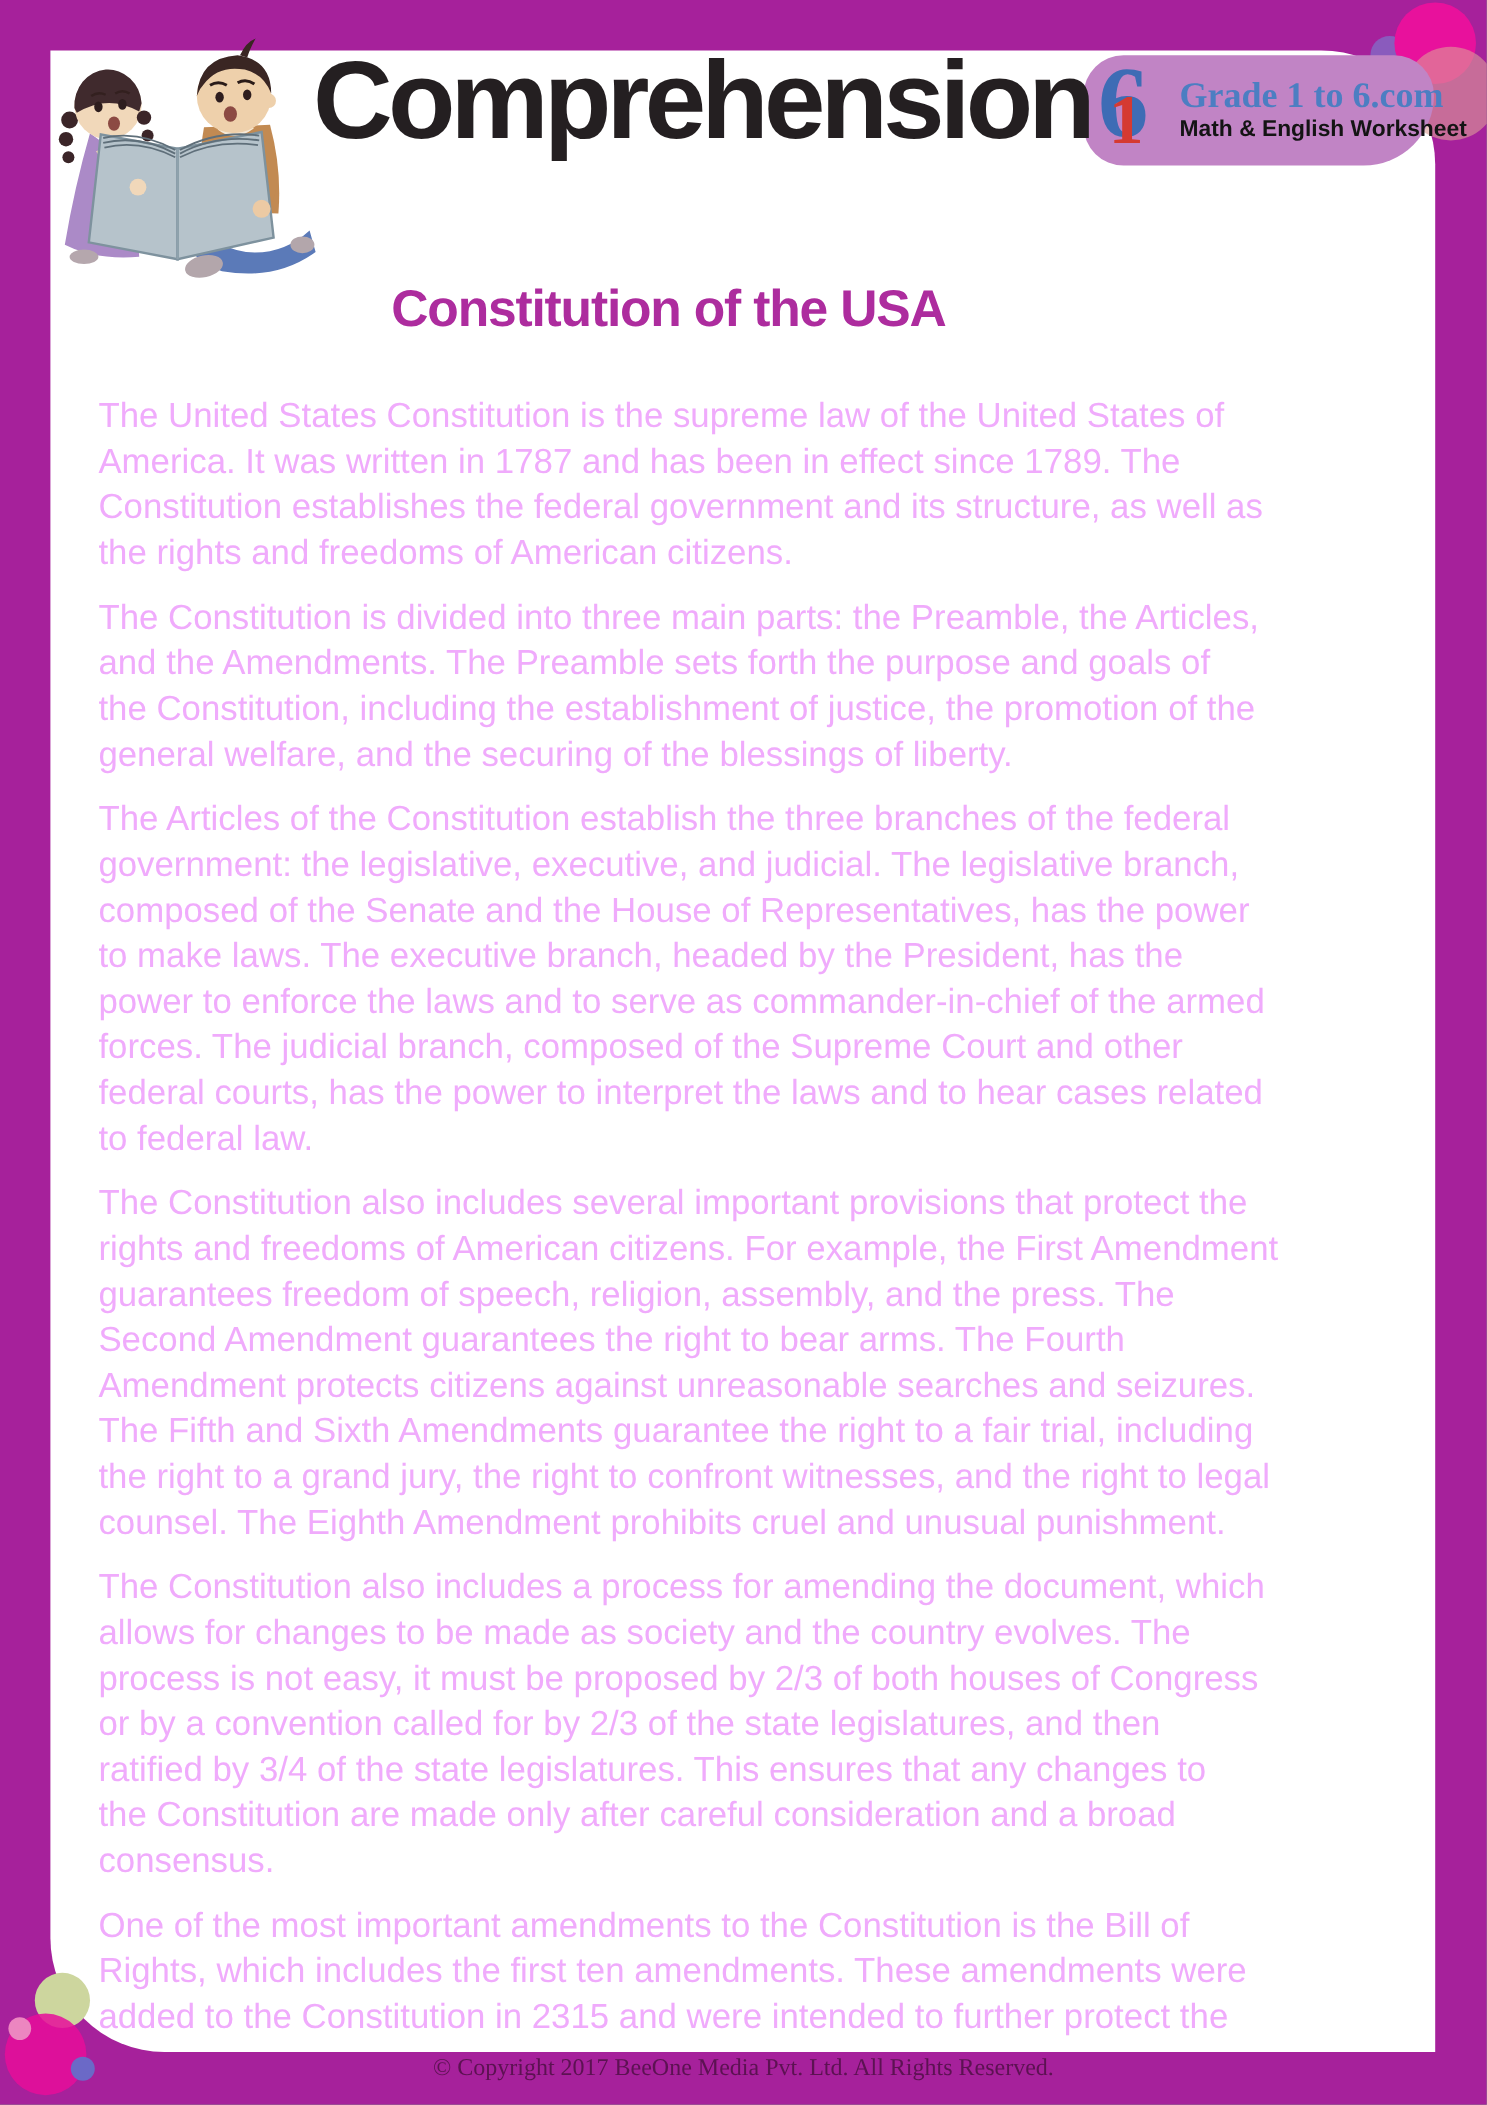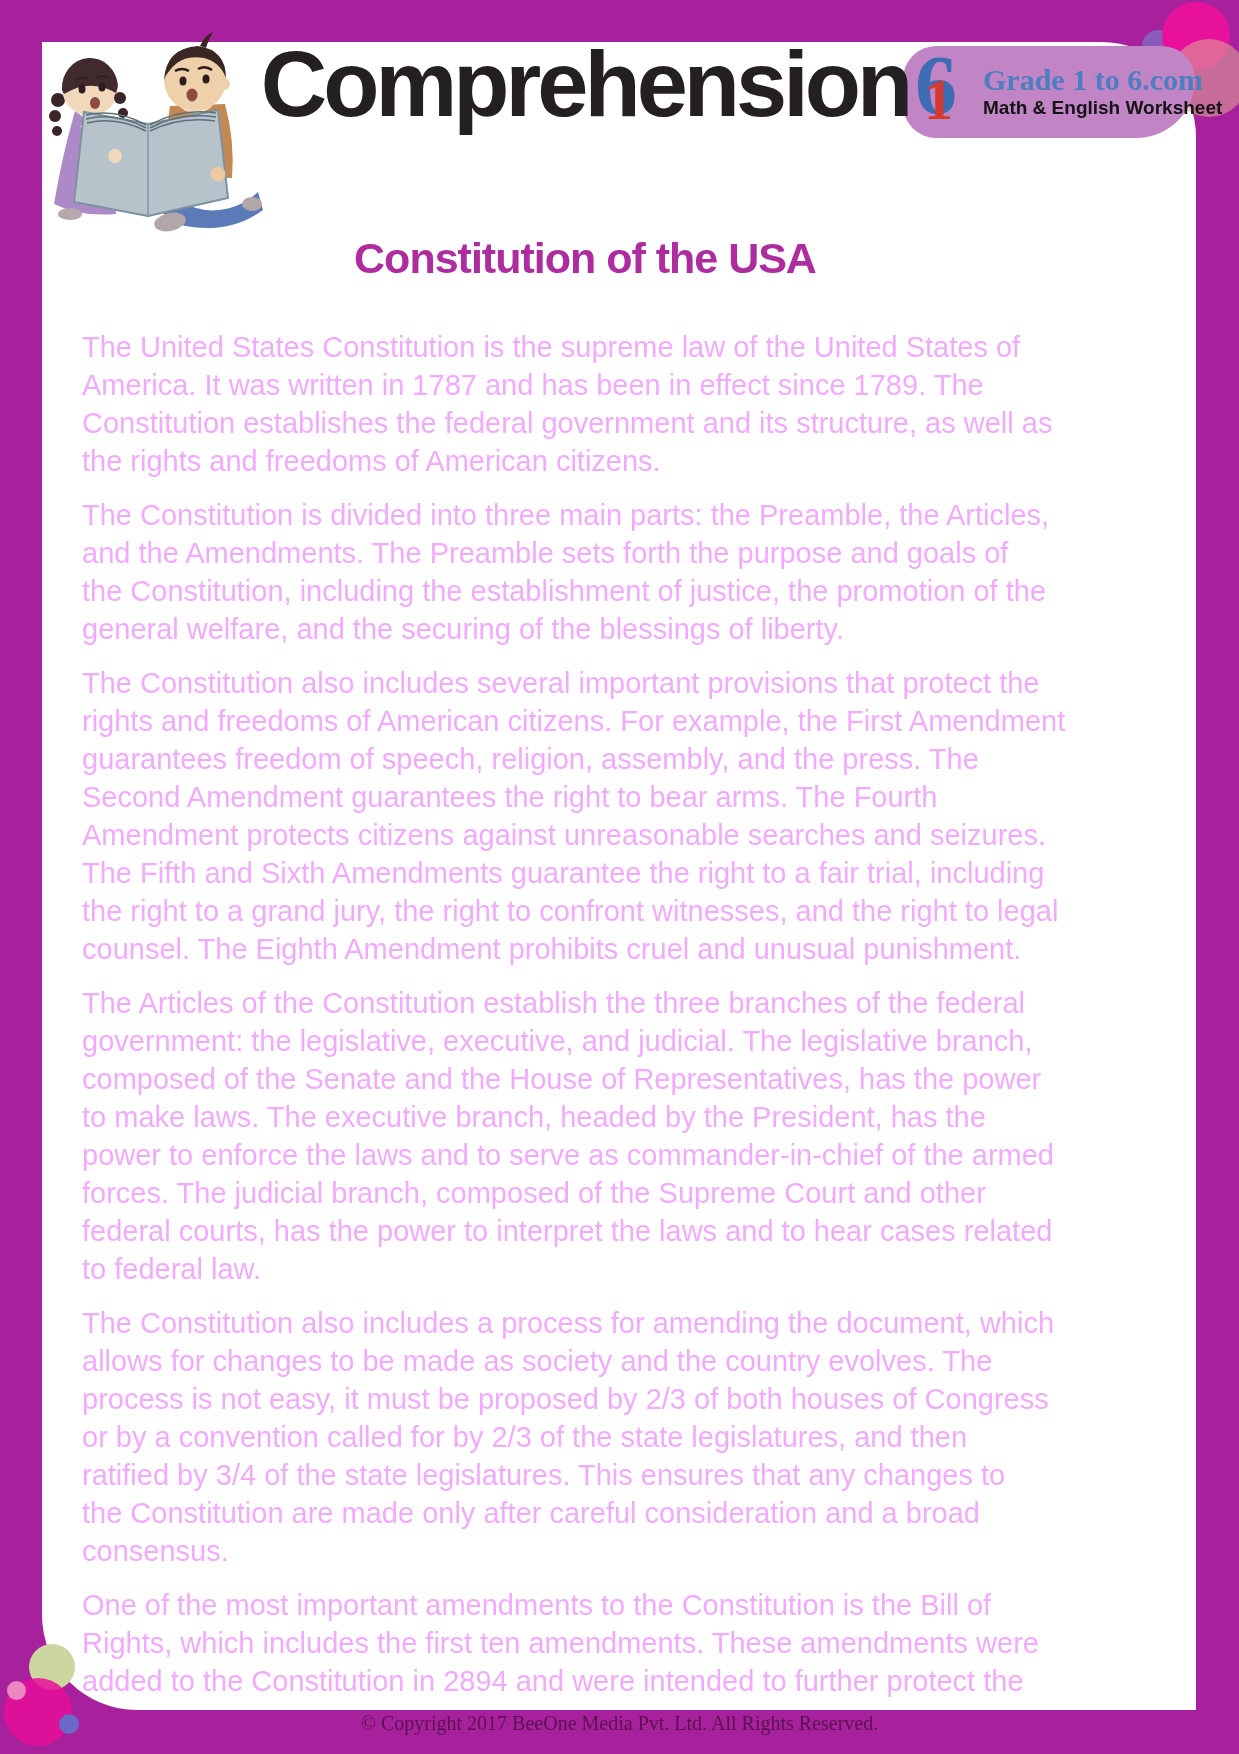--- a/index.html
+++ b/index.html
@@ -53,7 +53,7 @@
   }
   .subtitle {
     position:absolute; left:42px; top:234px; width:1030px; text-align:center;
-    font-weight:bold; font-size:43px; letter-spacing:-1px; color:#ad2c9e;padding-left:28px;
+    font-weight:bold; font-size:43px; letter-spacing:-1px; color:#ad2c9e;
   }
   .body-text {
     position:absolute; left:82px; top:328px; width:1122px;

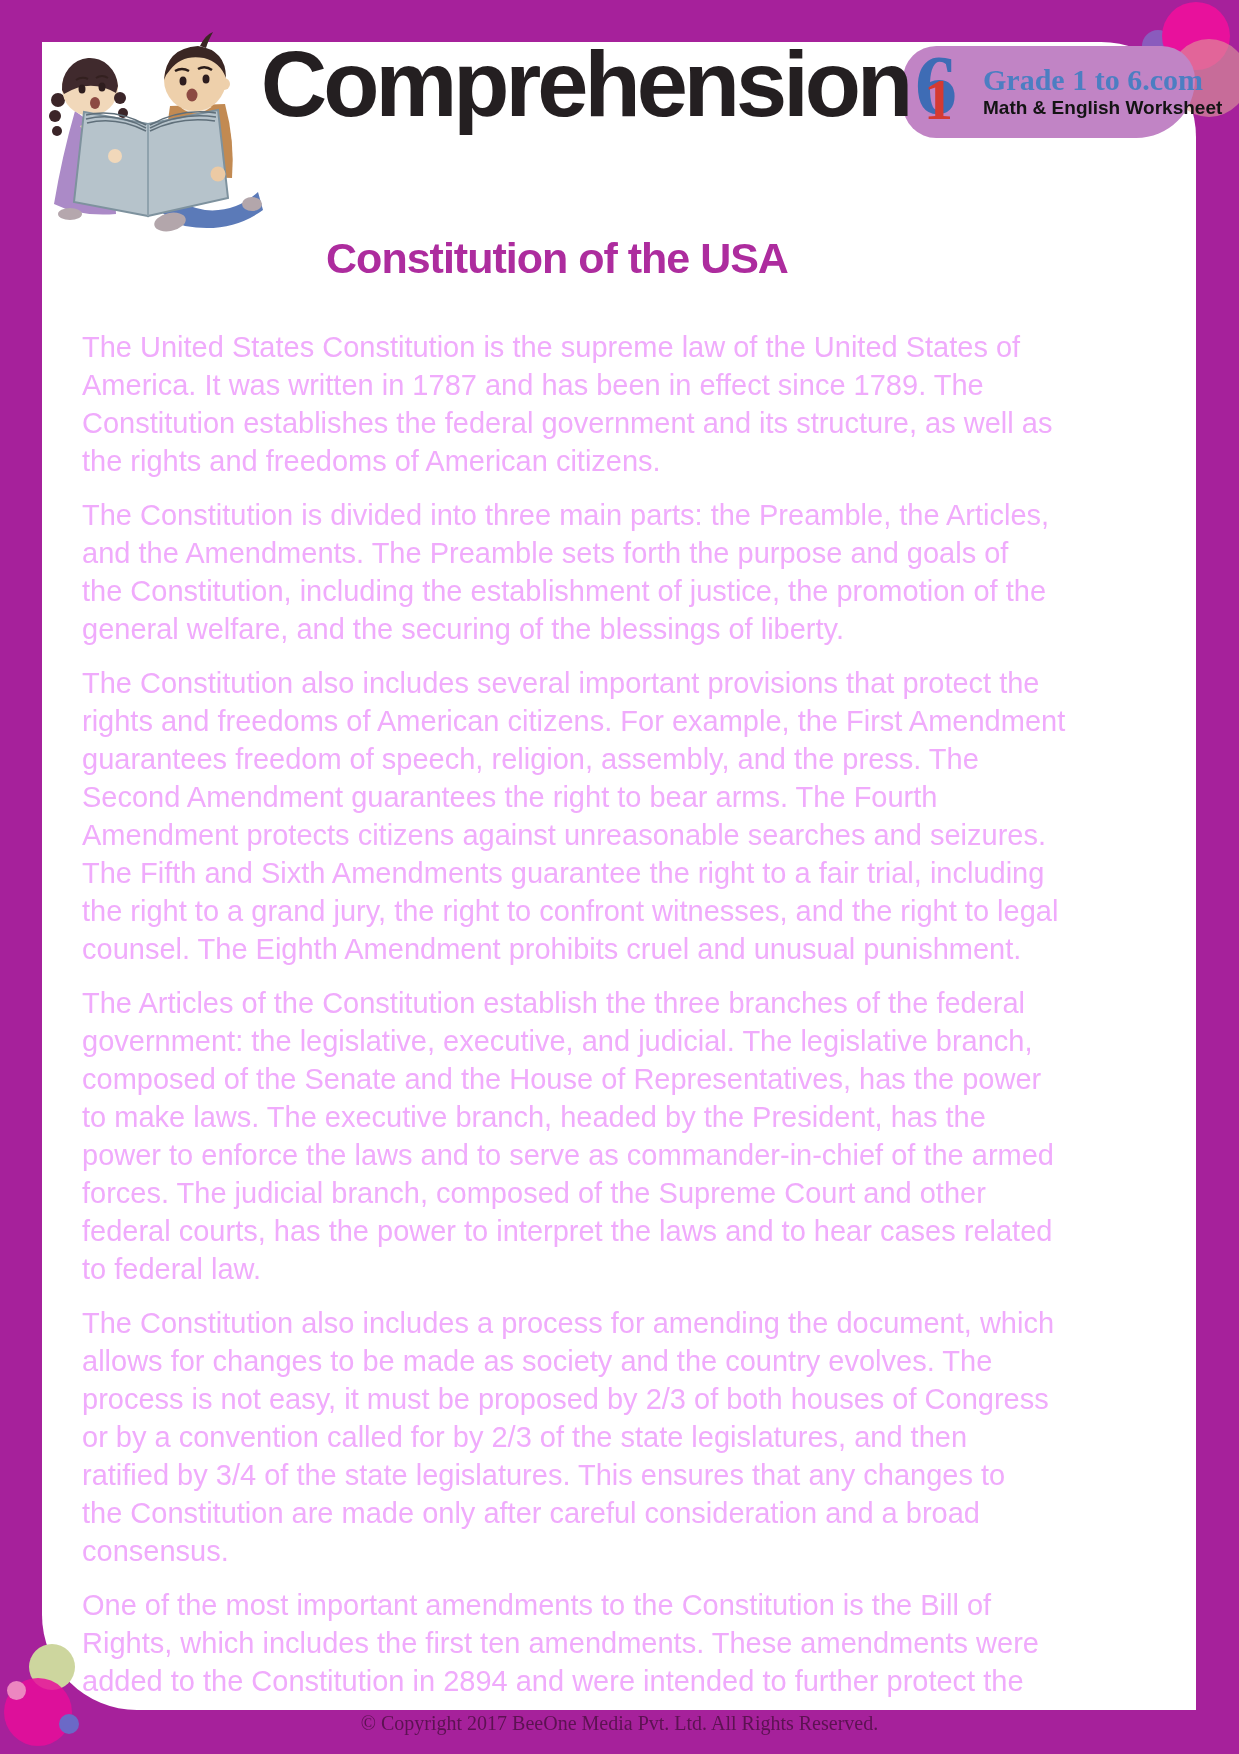--- a/index.html
+++ b/index.html
@@ -161,6 +161,14 @@
 and the Amendments. The Preamble sets forth the purpose and goals of
 the Constitution, including the establishment of justice, the promotion of the
 general welfare, and the securing of the blessings of liberty.</p>
+    <p>The Articles of the Constitution establish the three branches of the federal
+government: the legislative, executive, and judicial. The legislative branch,
+composed of the Senate and the House of Representatives, has the power
+to make laws. The executive branch, headed by the President, has the
+power to enforce the laws and to serve as commander-in-chief of the armed
+forces. The judicial branch, composed of the Supreme Court and other
+federal courts, has the power to interpret the laws and to hear cases related
+to federal law.</p>
     <p>The Constitution also includes several important provisions that protect the
 rights and freedoms of American citizens. For example, the First Amendment
 guarantees freedom of speech, religion, assembly, and the press. The
@@ -169,14 +177,6 @@
 The Fifth and Sixth Amendments guarantee the right to a fair trial, including
 the right to a grand jury, the right to confront witnesses, and the right to legal
 counsel. The Eighth Amendment prohibits cruel and unusual punishment.</p>
-    <p>The Articles of the Constitution establish the three branches of the federal
-government: the legislative, executive, and judicial. The legislative branch,
-composed of the Senate and the House of Representatives, has the power
-to make laws. The executive branch, headed by the President, has the
-power to enforce the laws and to serve as commander-in-chief of the armed
-forces. The judicial branch, composed of the Supreme Court and other
-federal courts, has the power to interpret the laws and to hear cases related
-to federal law.</p>
     <p>The Constitution also includes a process for amending the document, which
 allows for changes to be made as society and the country evolves. The
 process is not easy, it must be proposed by 2/3 of both houses of Congress

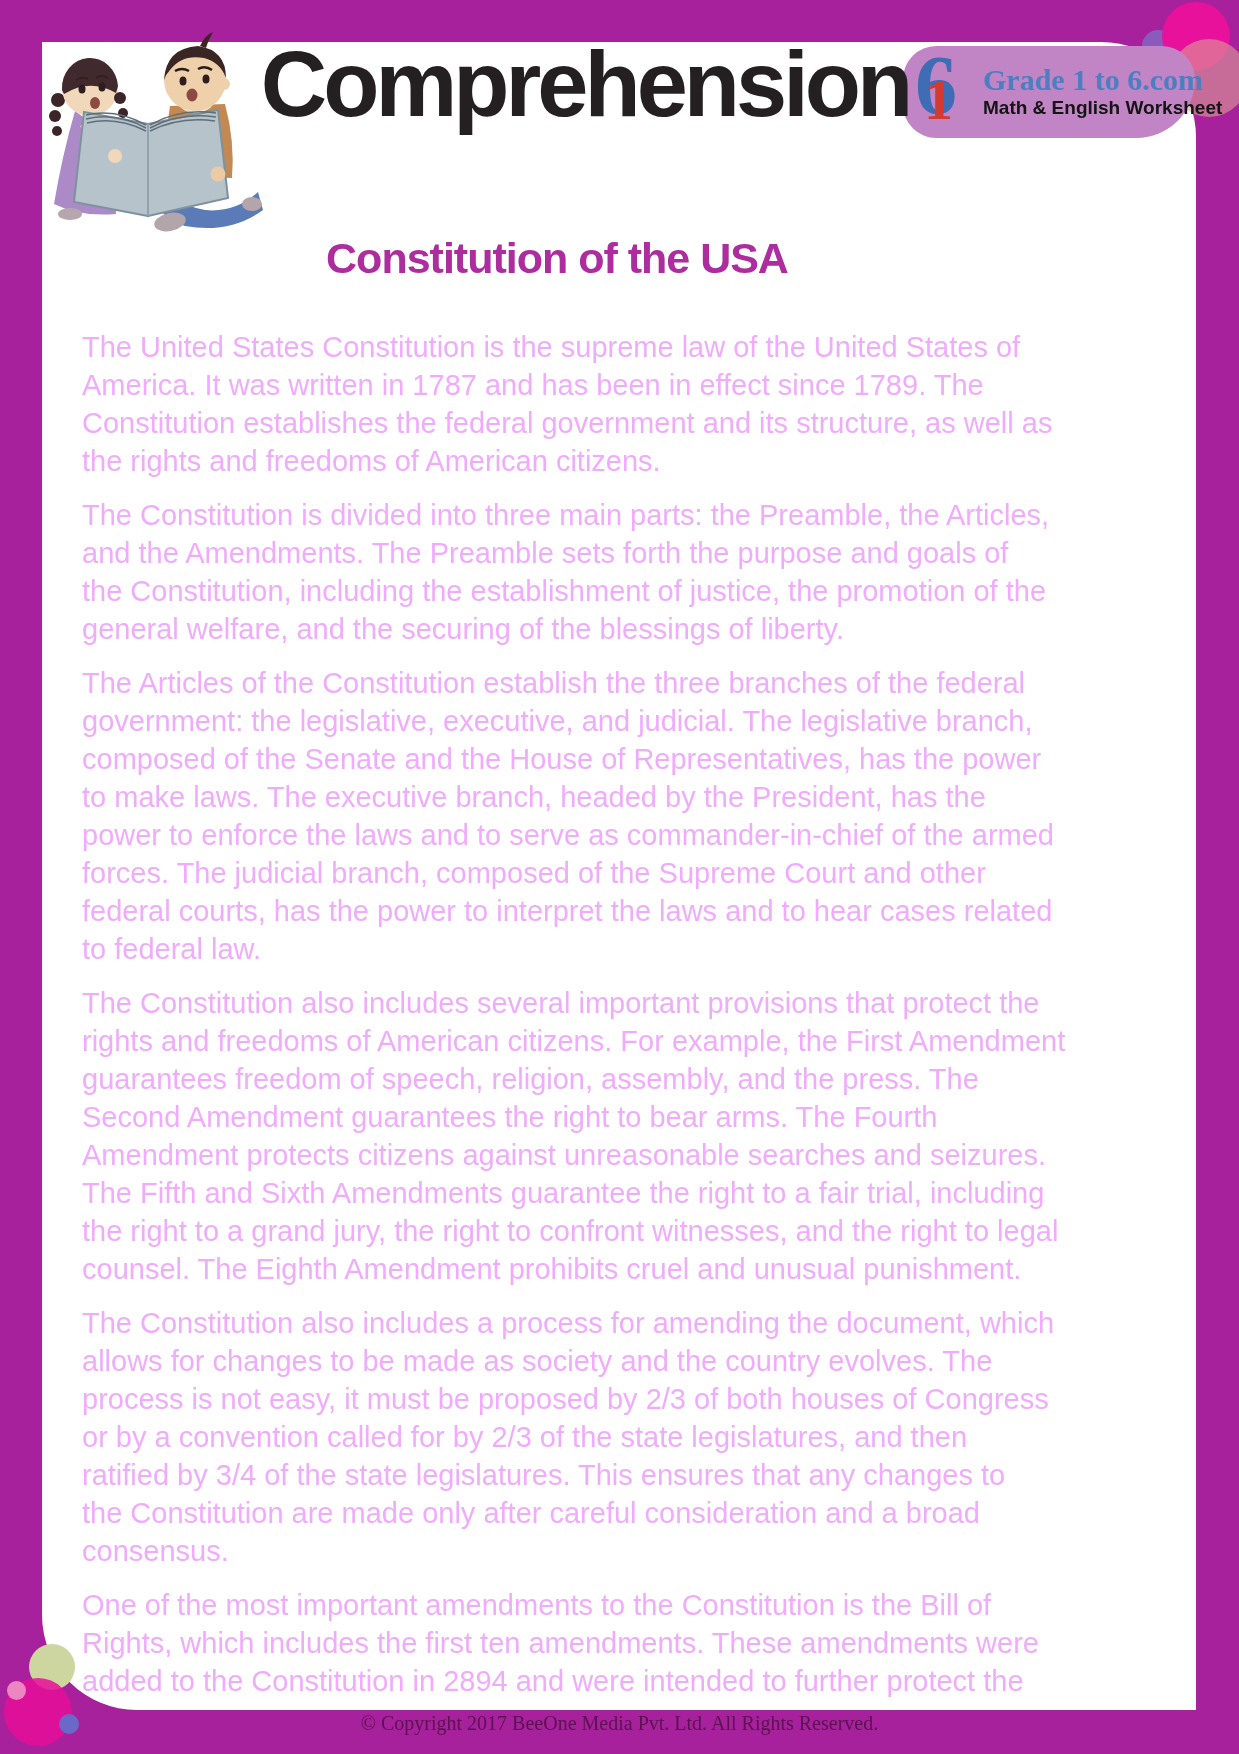--- a/index.html
+++ b/index.html
@@ -186,7 +186,7 @@
 consensus.</p>
     <p>One of the most important amendments to the Constitution is the Bill of
 Rights, which includes the first ten amendments. These amendments were
-added to the Constitution in 2894 and were intended to further protect the</p>
+added to the Constitution in 2315 and were intended to further protect the</p>
   </div>
 
   <div class="footer">© Copyright 2017 BeeOne Media Pvt. Ltd. All Rights Reserved.</div>

